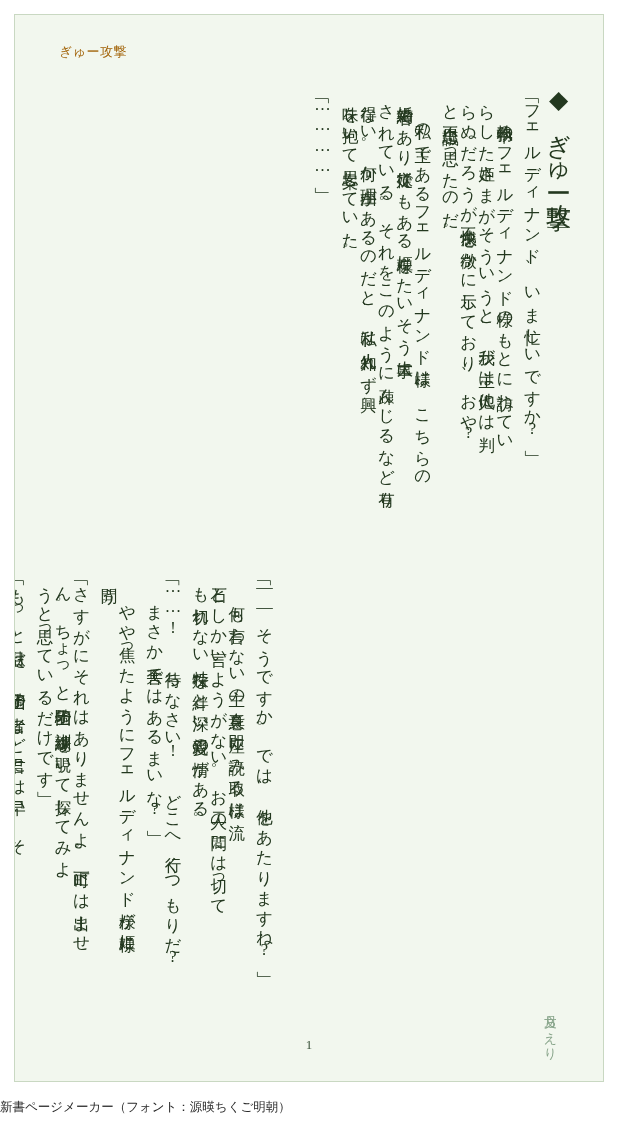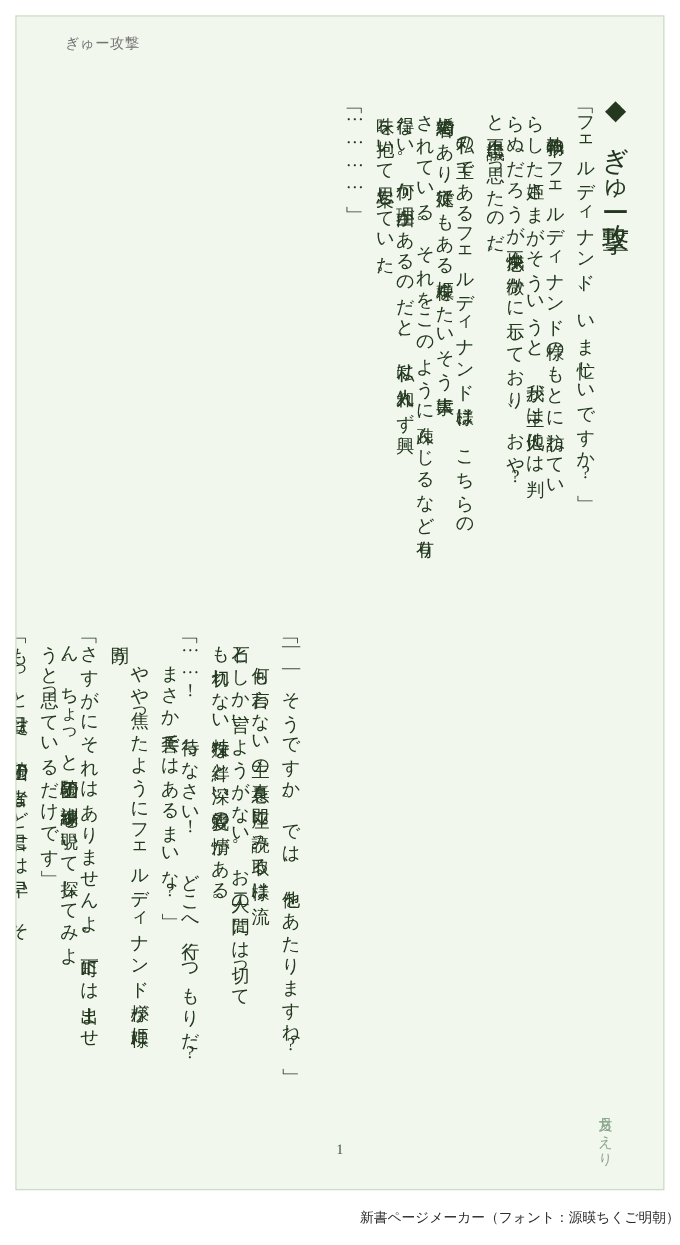--- a/index.html
+++ b/index.html
@@ -28,9 +28,9 @@
   .header-title {
     position: absolute;
     left: 44px;
-    top: 16px;
+    top: 28px;
     font-size: 13px;
-    color: #737373;
+    color: #a16207;
     letter-spacing: 0.5px;
   }
   .vtext {

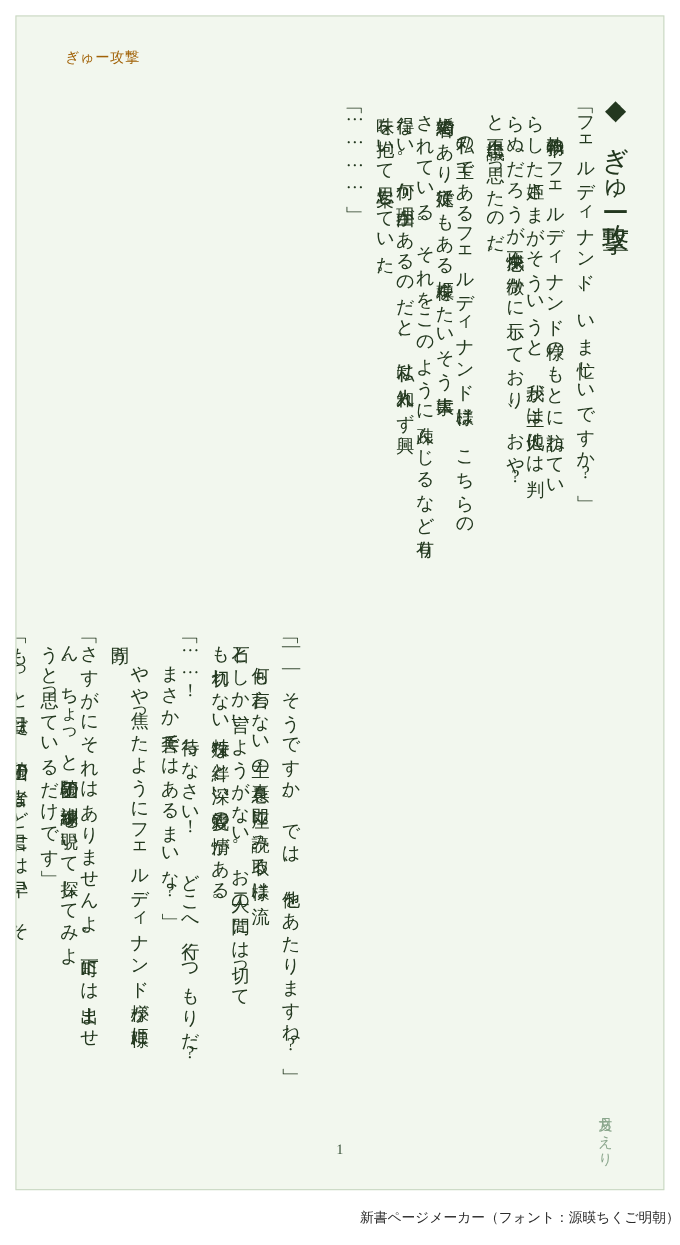--- a/index.html
+++ b/index.html
@@ -100,7 +100,7 @@
     left: 0;
     right: 0;
     bottom: 16px;
-    text-align: right;
+    text-align: left;
     font-size: 12.5px;
     color: #2a2a2a;
   }

